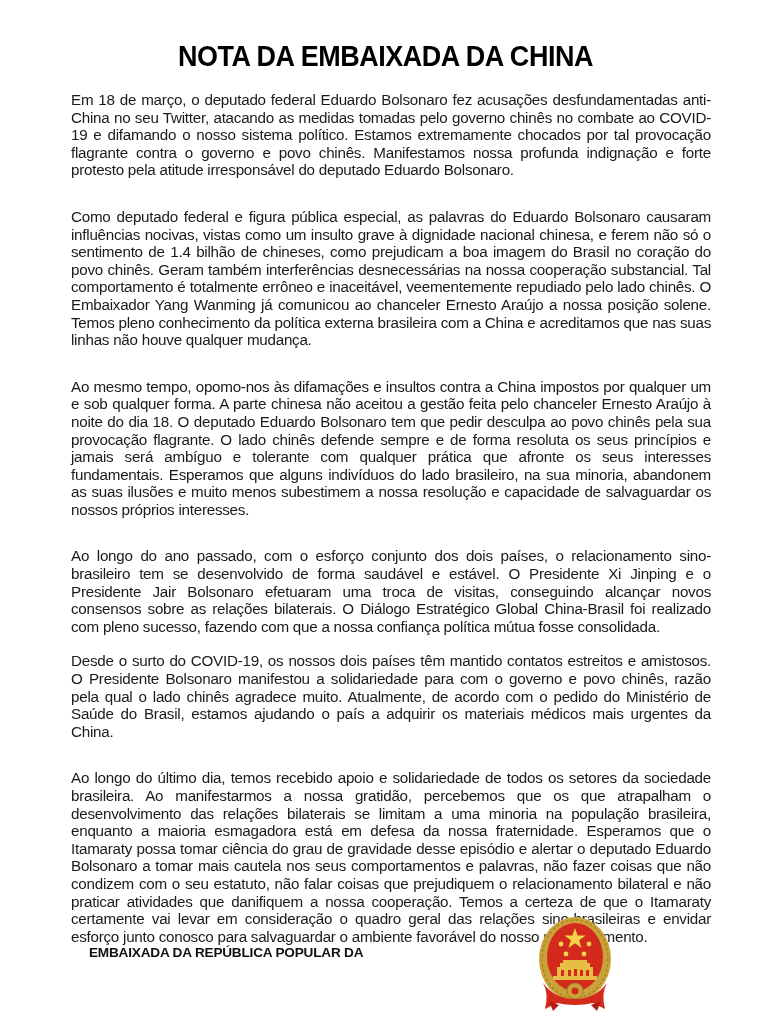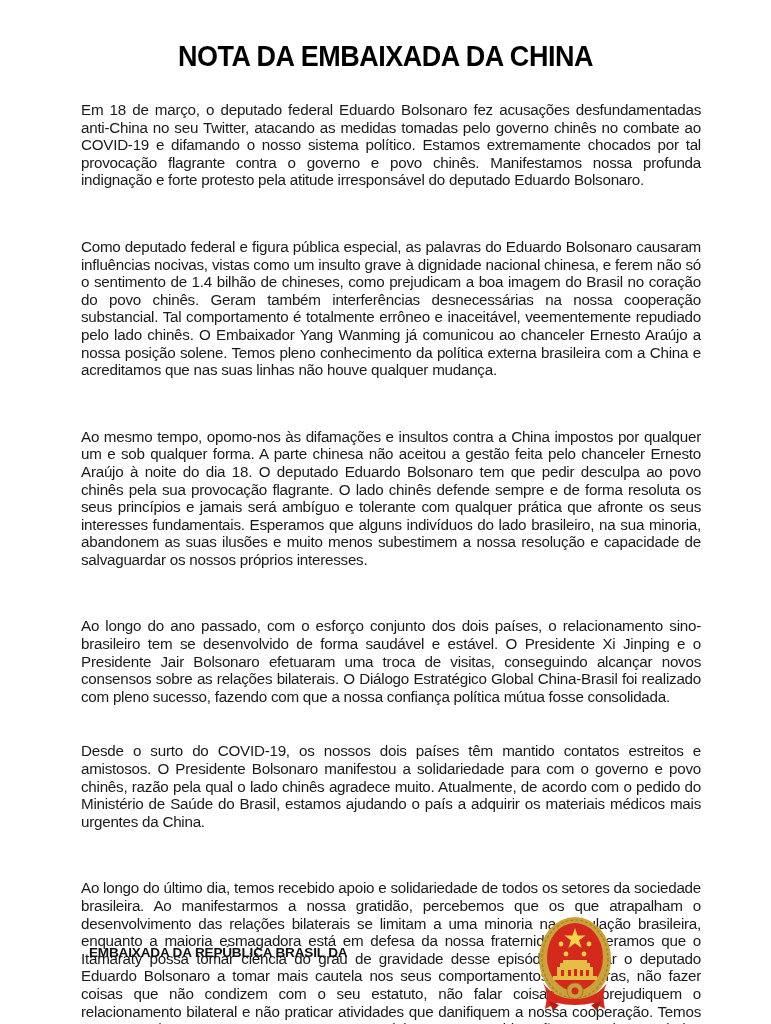--- a/index.html
+++ b/index.html
@@ -20,7 +20,7 @@
     }
     .para {
       font-size: 15.2px; line-height: 17.6px; text-align: justify;
-      margin: 16px; color: #1a1a1a;
+      margin: 6px; color: #1a1a1a;
       font-family: "Liberation Sans Narrow", "Liberation Sans", sans-serif;
       letter-spacing: -0.25px;
     }

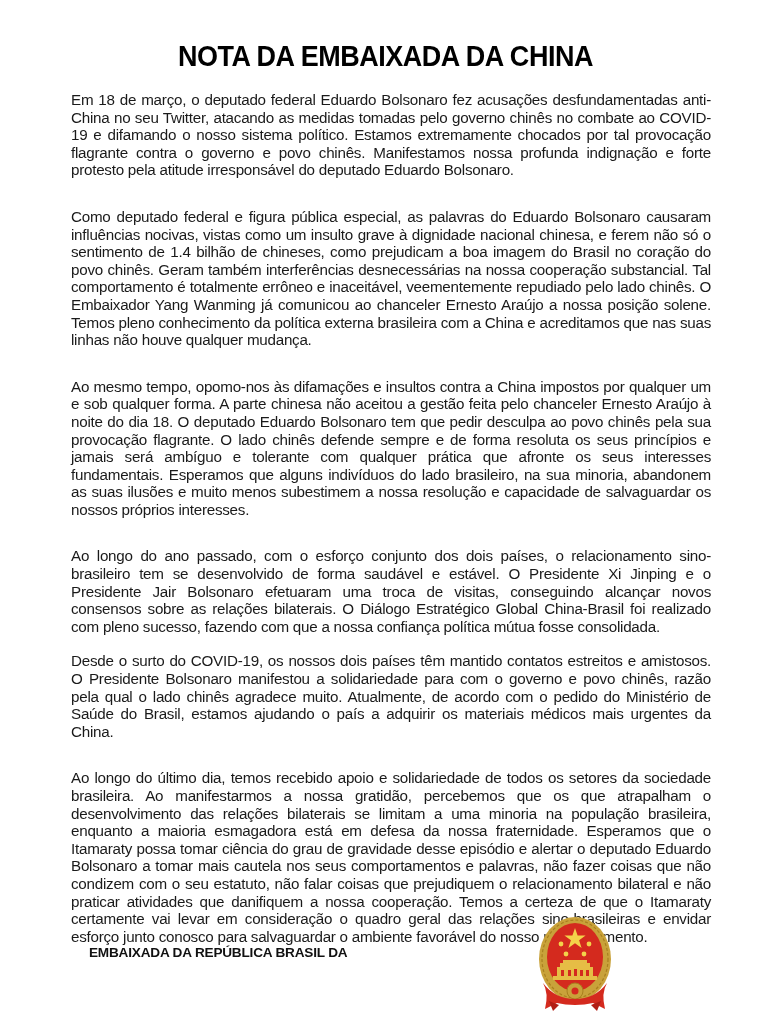--- a/index.html
+++ b/index.html
@@ -56,7 +56,7 @@
   </div>
 
   <div class="footer-text">
-    <div>EMBAIXADA DA REPÚBLICA BRASIL DA</div>
+    <div>EMBAIXADA DA REPÚBLICA POPULAR DA</div>
   </div>
 
   <div class="emblem">

